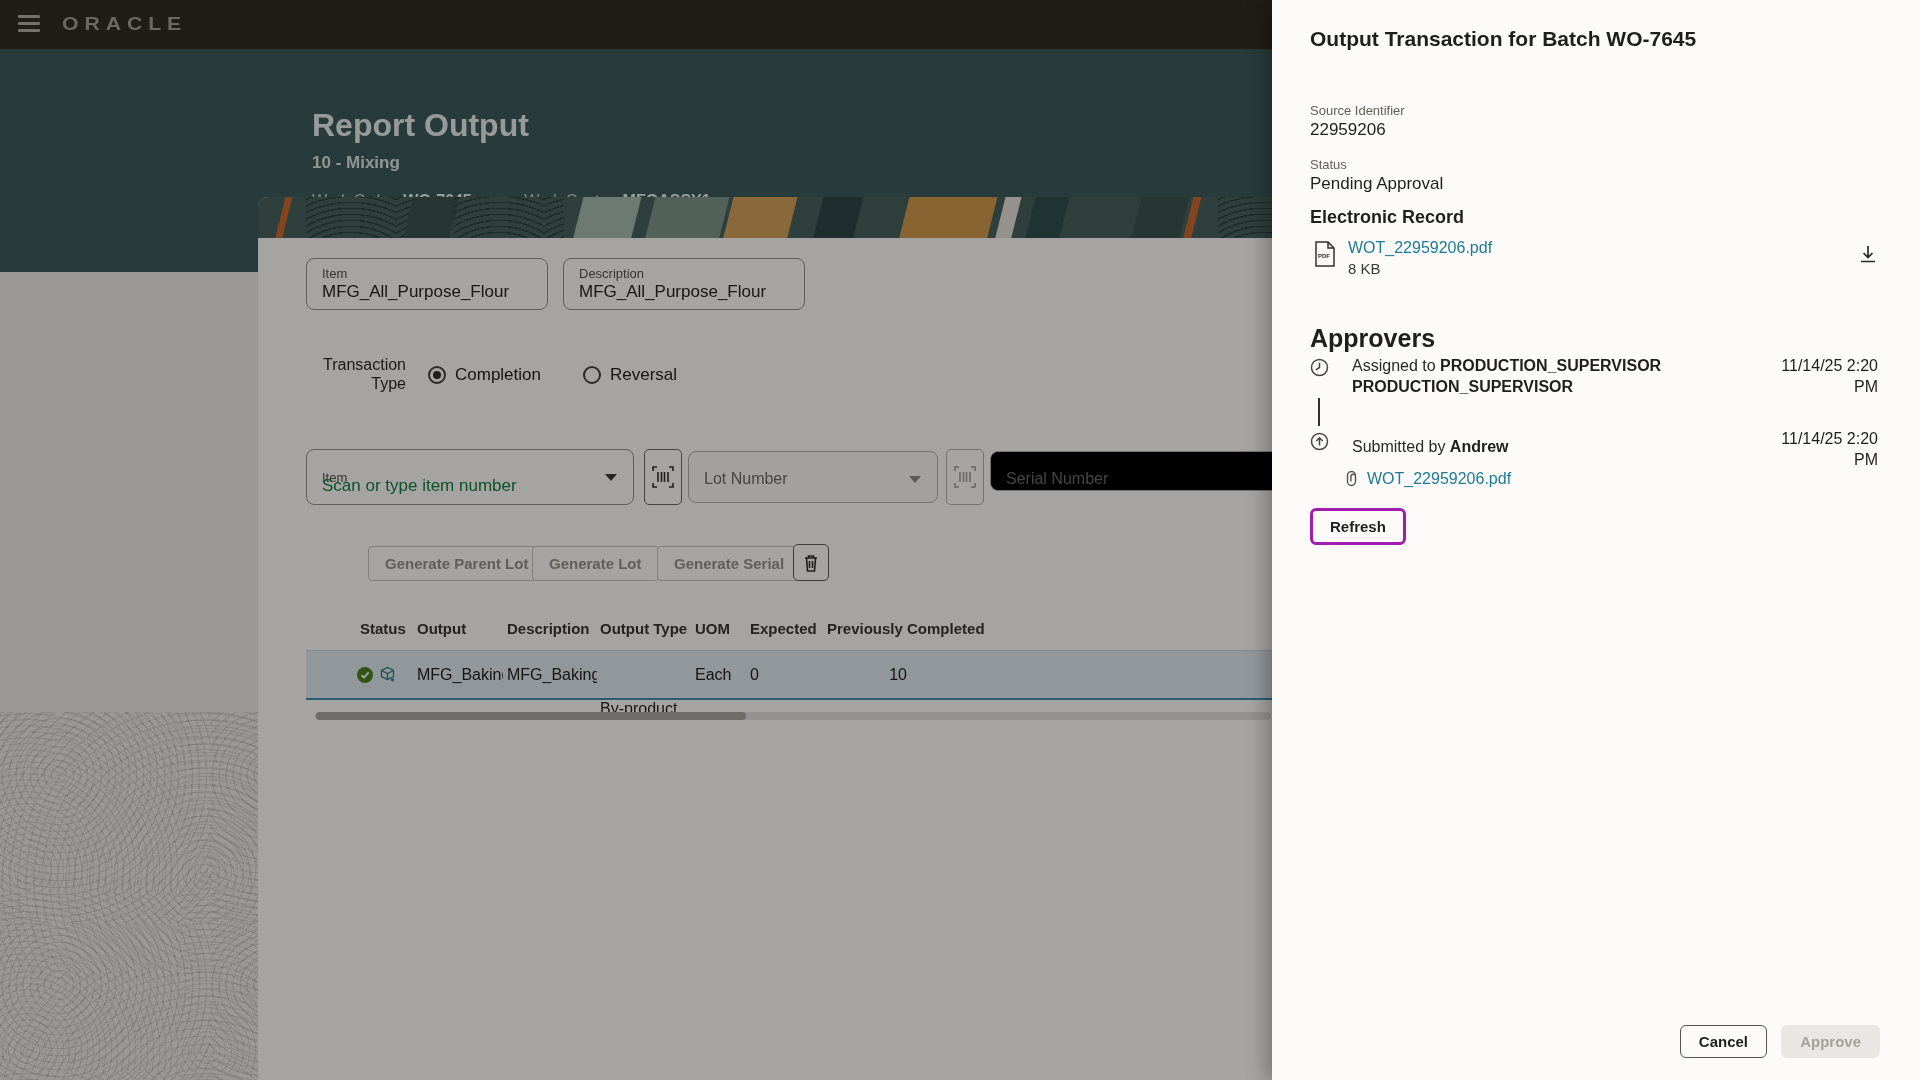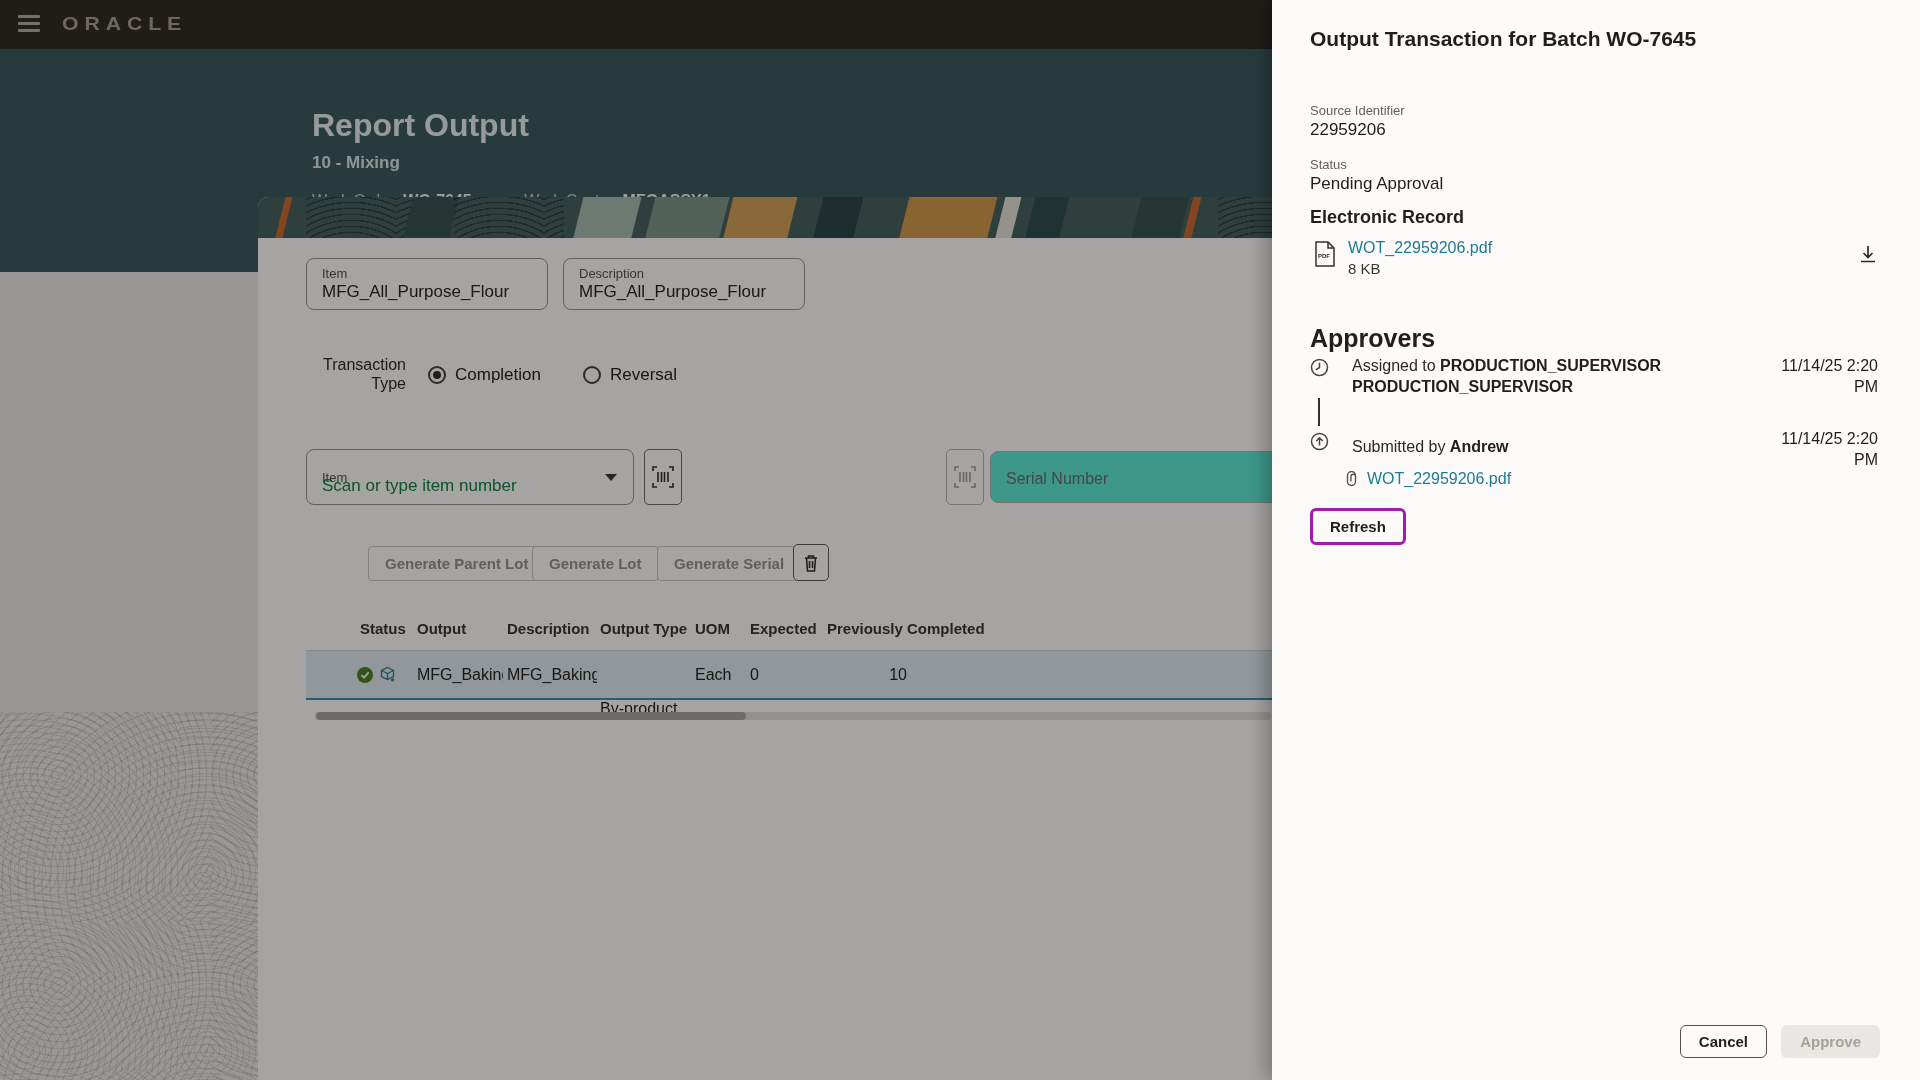--- a/index.html
+++ b/index.html
@@ -185,6 +185,10 @@
           <line x1="16" y1="7" x2="16" y2="17"></line>
       </svg>
     </div>
+    <div class="field dim" style="left:430px; top:254px; width:250px; height:52px; background:#faf8f5;">
+      <span class="fvalue">Lot Number</span>
+      <span class="caret dim"></span>
+    </div>
     <div class="bc-btn dim" style="left:688px; top:252px;">
       <svg width="22" height="24" viewBox="0 0 22 24" stroke="#a29e98" stroke-width="1.6" fill="none">
         <path d="M1 6 V2 H5 M17 2 H21 V6 M21 18 V22 H17 M5 22 H1 V18"></path>

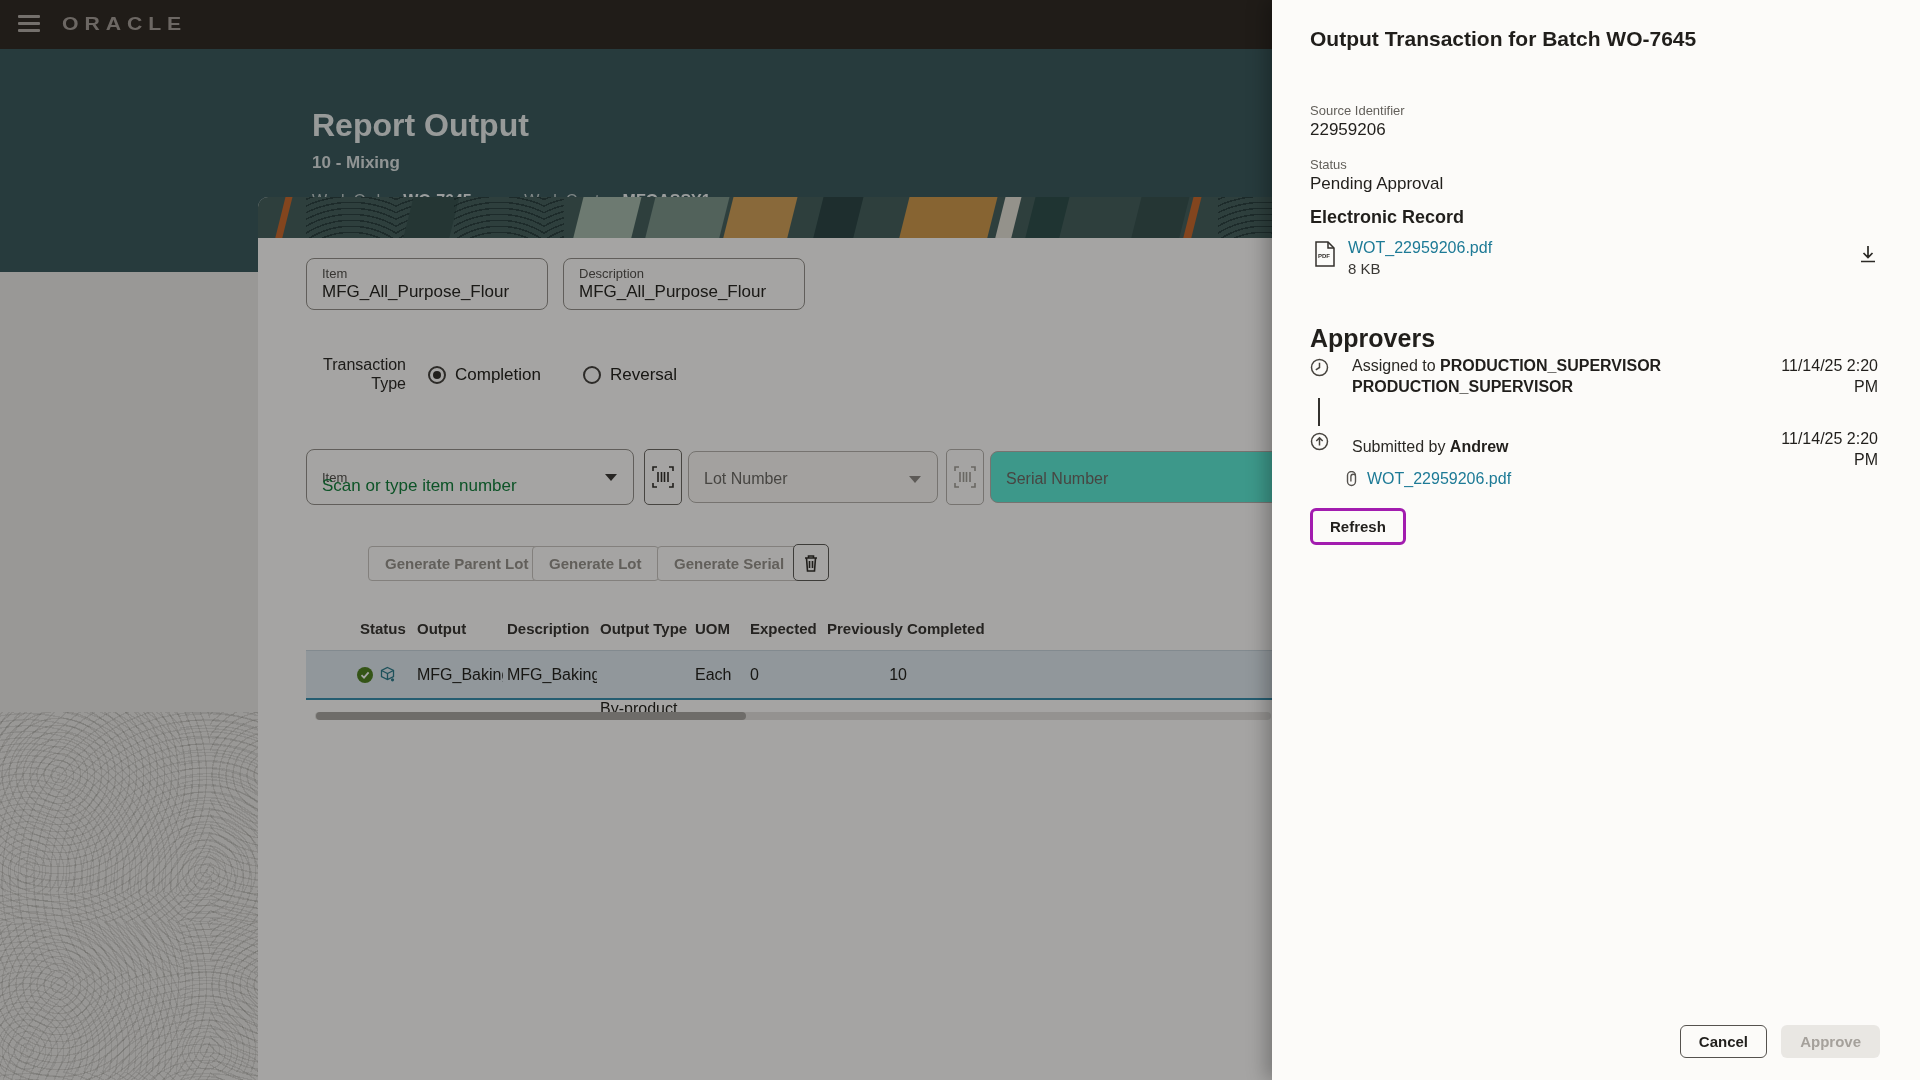--- a/index.html
+++ b/index.html
@@ -198,7 +198,7 @@
           <line x1="16" y1="7" x2="16" y2="17"></line>
       </svg>
     </div>
-    <div class="field dim" style="left:732px; top:254px; width:290px; height:52px; background:#5eead4;">
+    <div class="field dim" style="left:732px; top:254px; width:290px; height:40px; background:#000000;">
       <span class="fvalue">Serial Number</span>
     </div>
 

